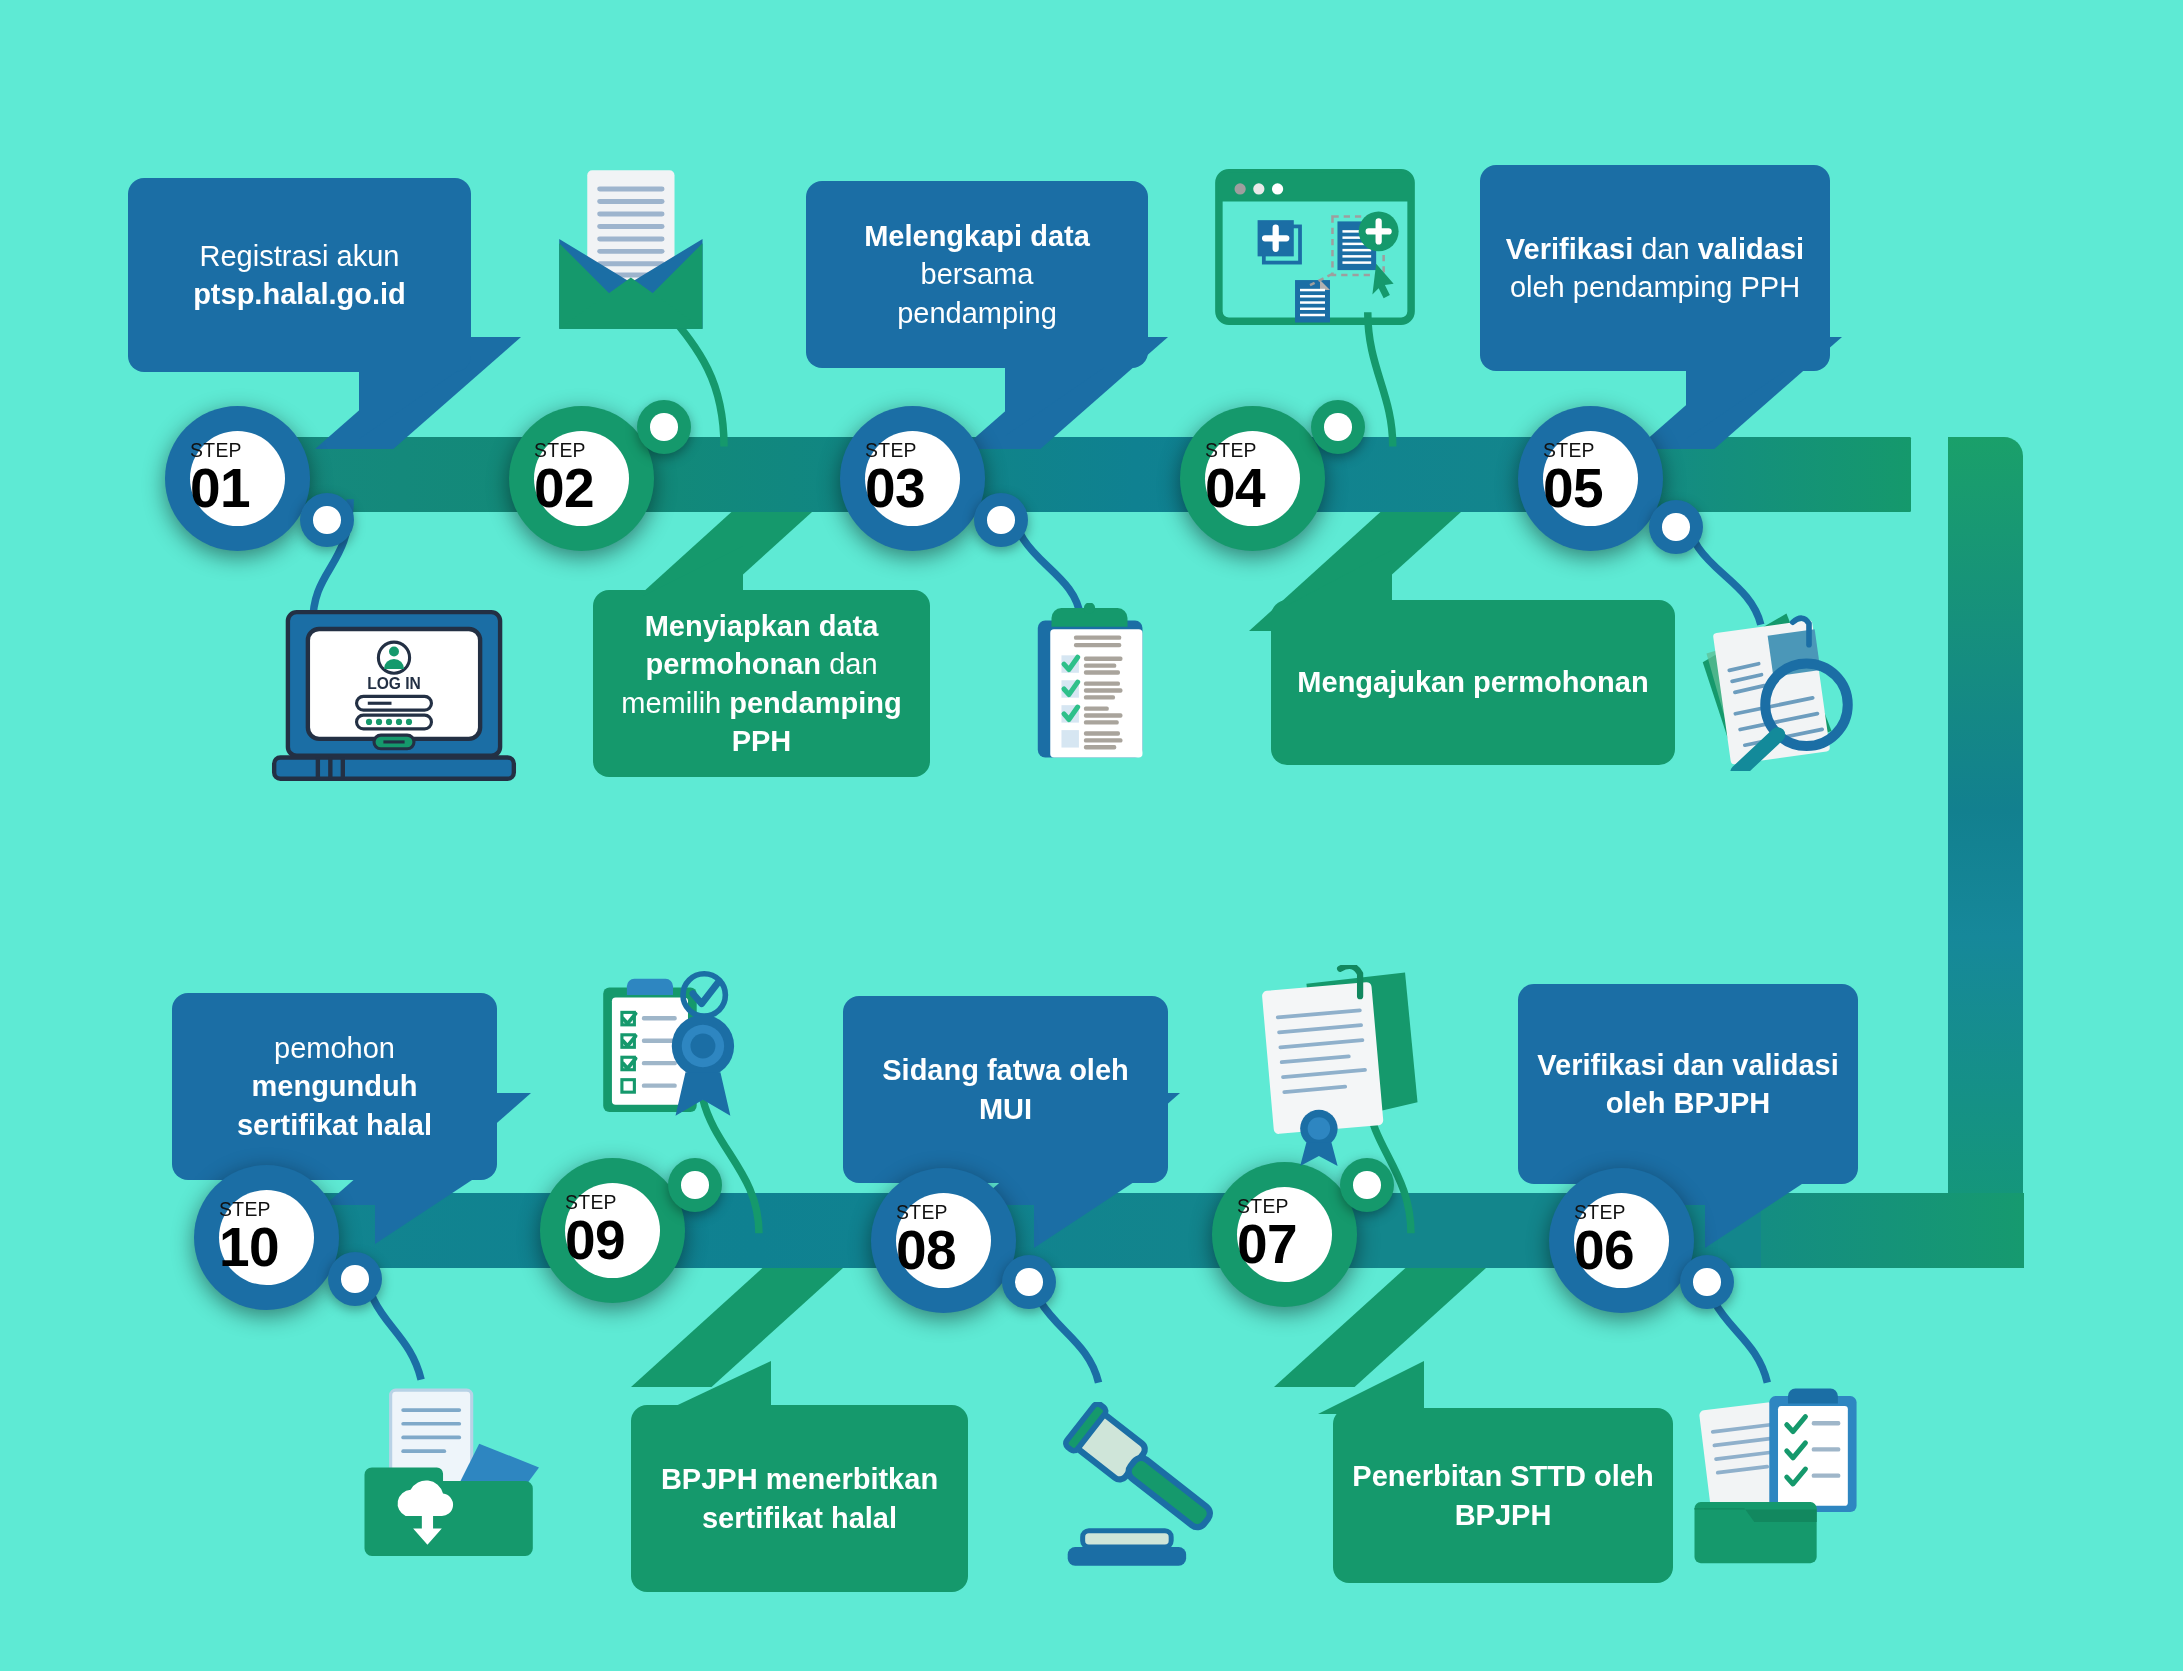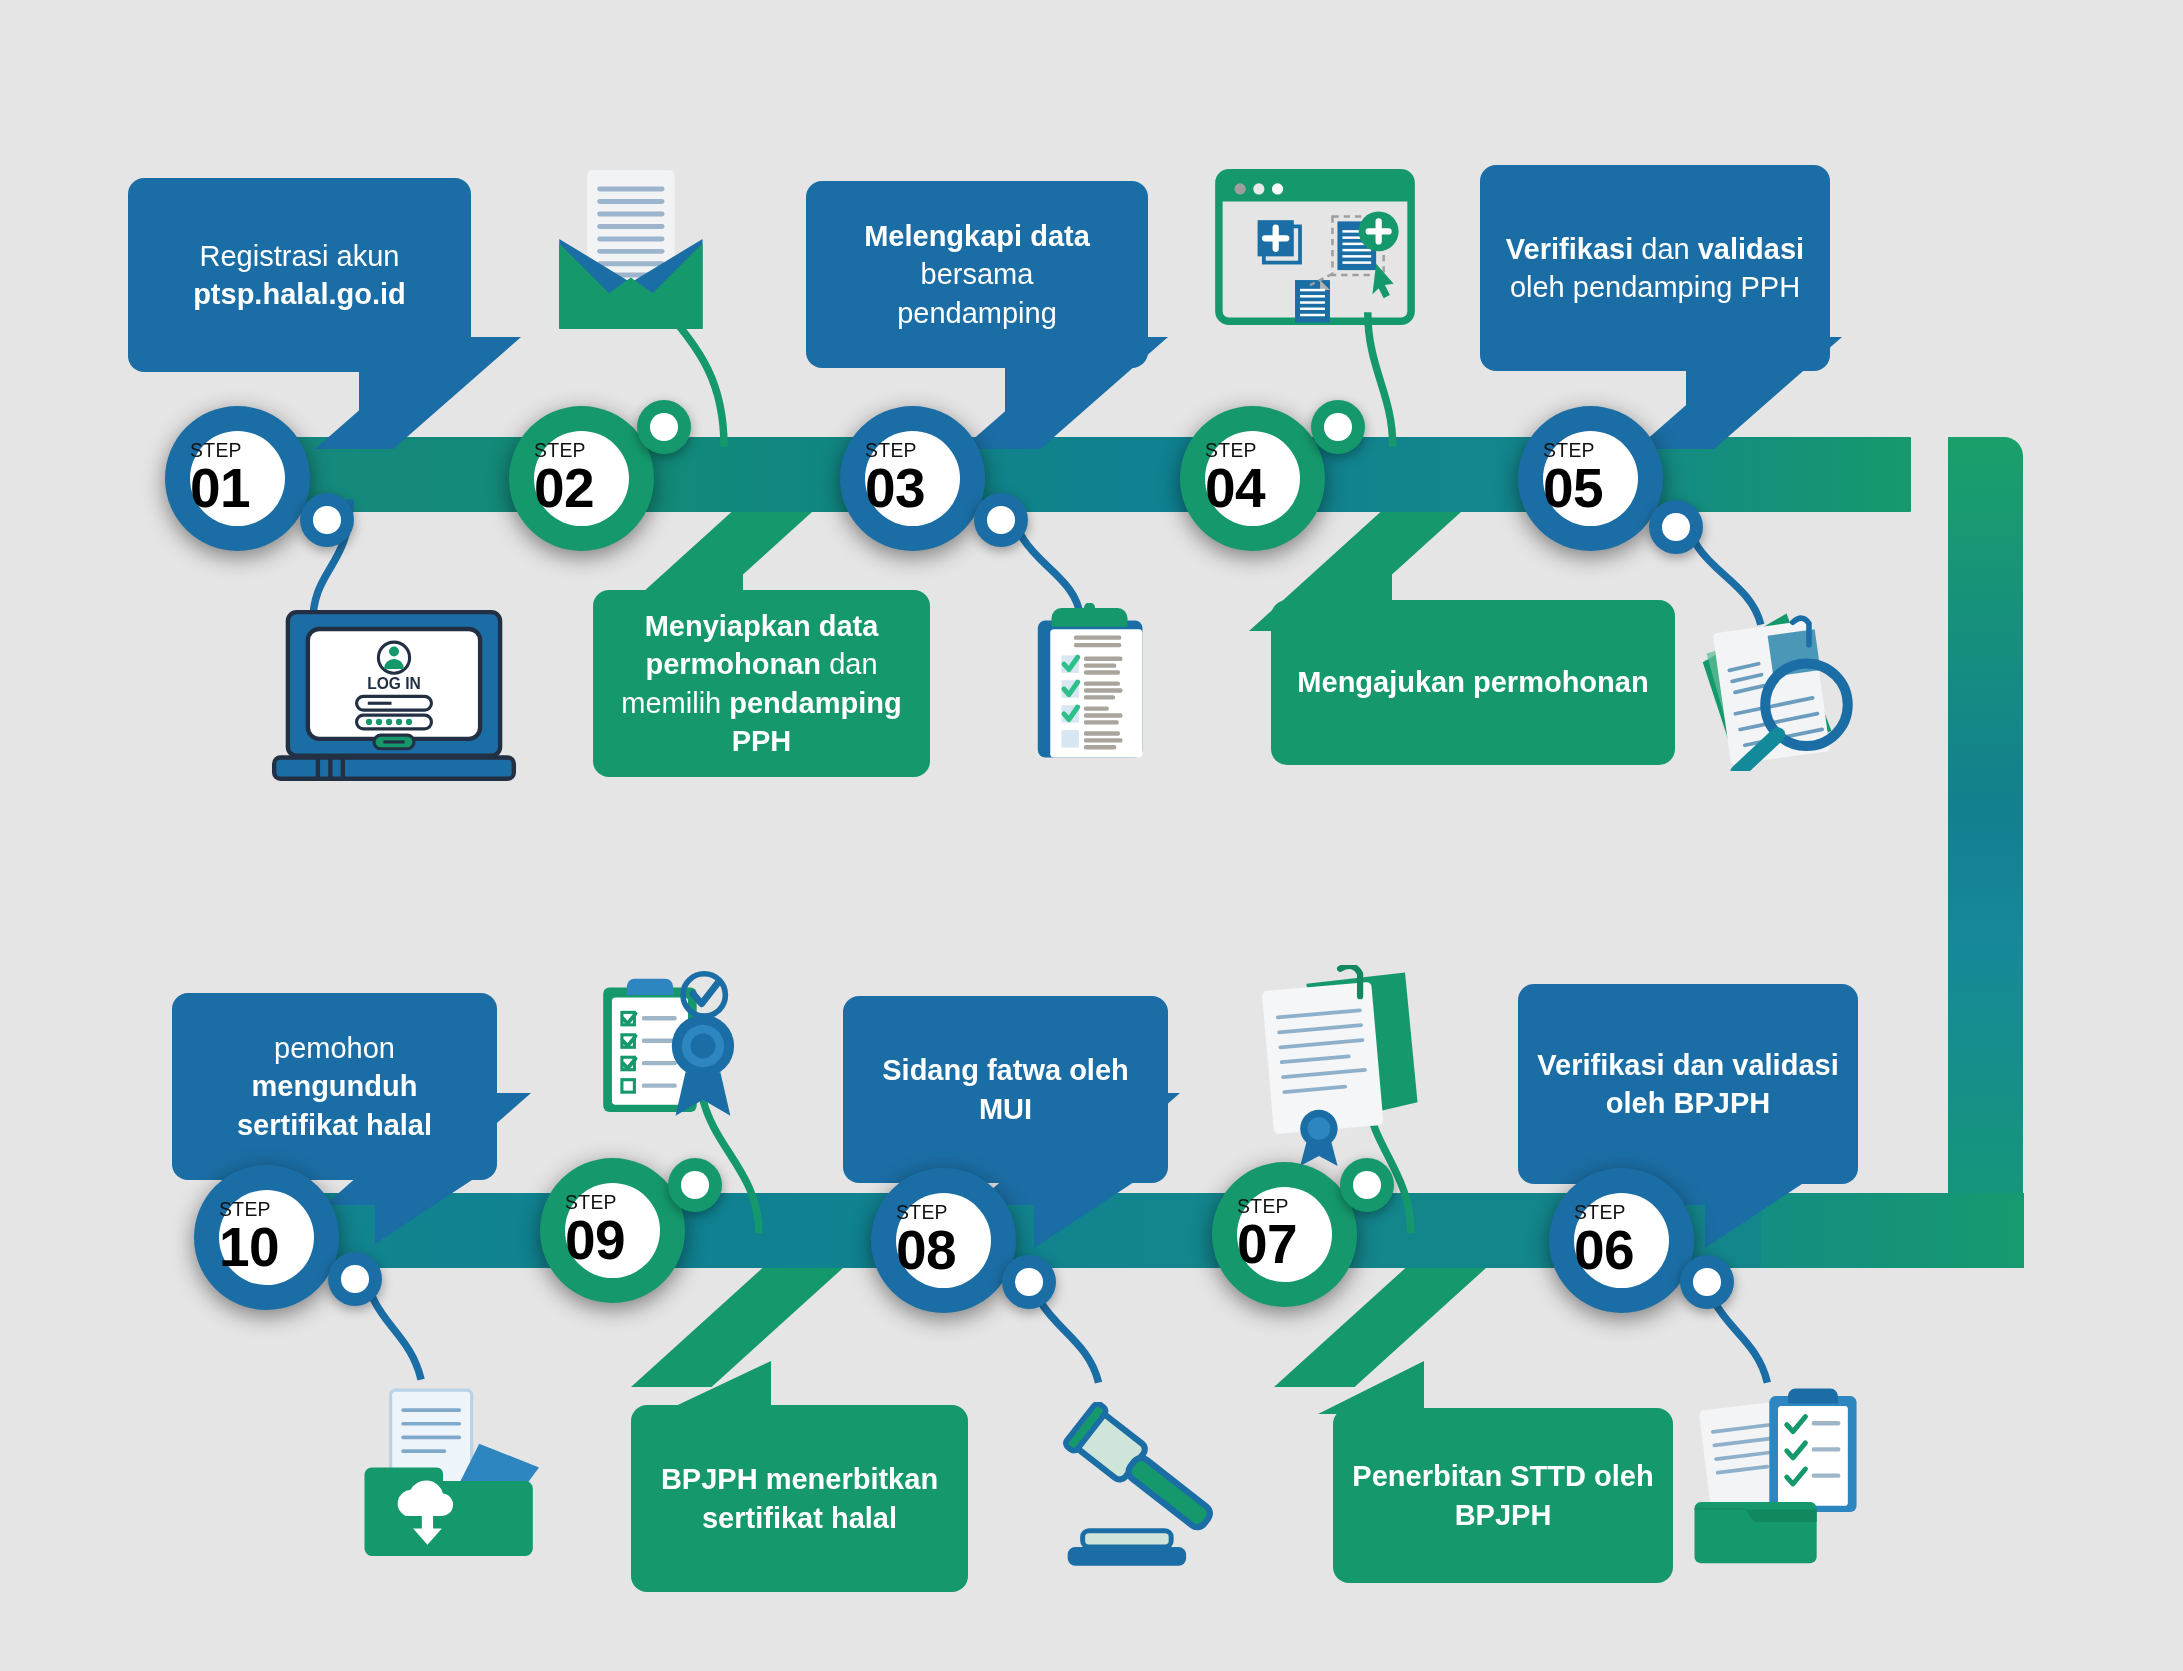--- a/index.html
+++ b/index.html
@@ -4,7 +4,7 @@
 <style>
   html,body{margin:0;padding:0;background:#ffffff;}
   body{font-family:"Liberation Sans","DejaVu Sans",sans-serif;}
-  #stage{position:relative;width:2183px;height:1672px;background:#e5e5e5;overflow:hidden;}
+  #stage{position:relative;width:2183px;height:1672px;background:#5eead4;overflow:hidden;}
 
   
   .track{position:absolute;}

